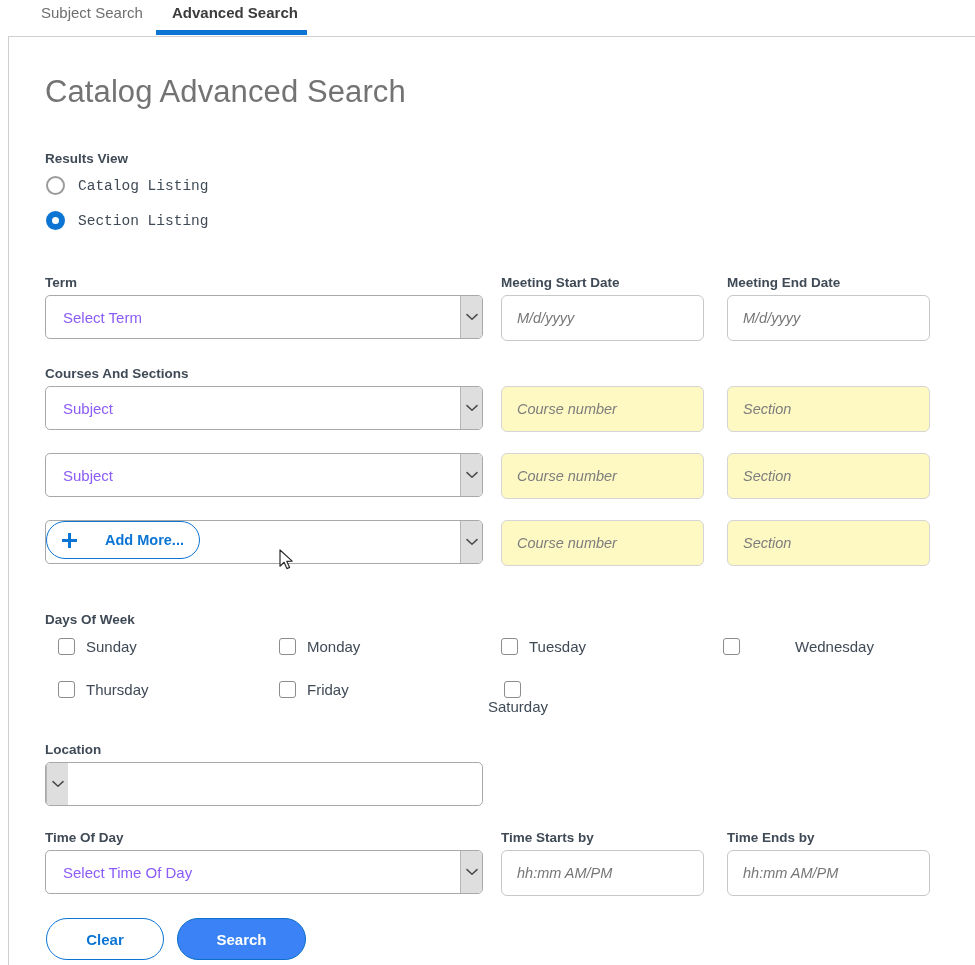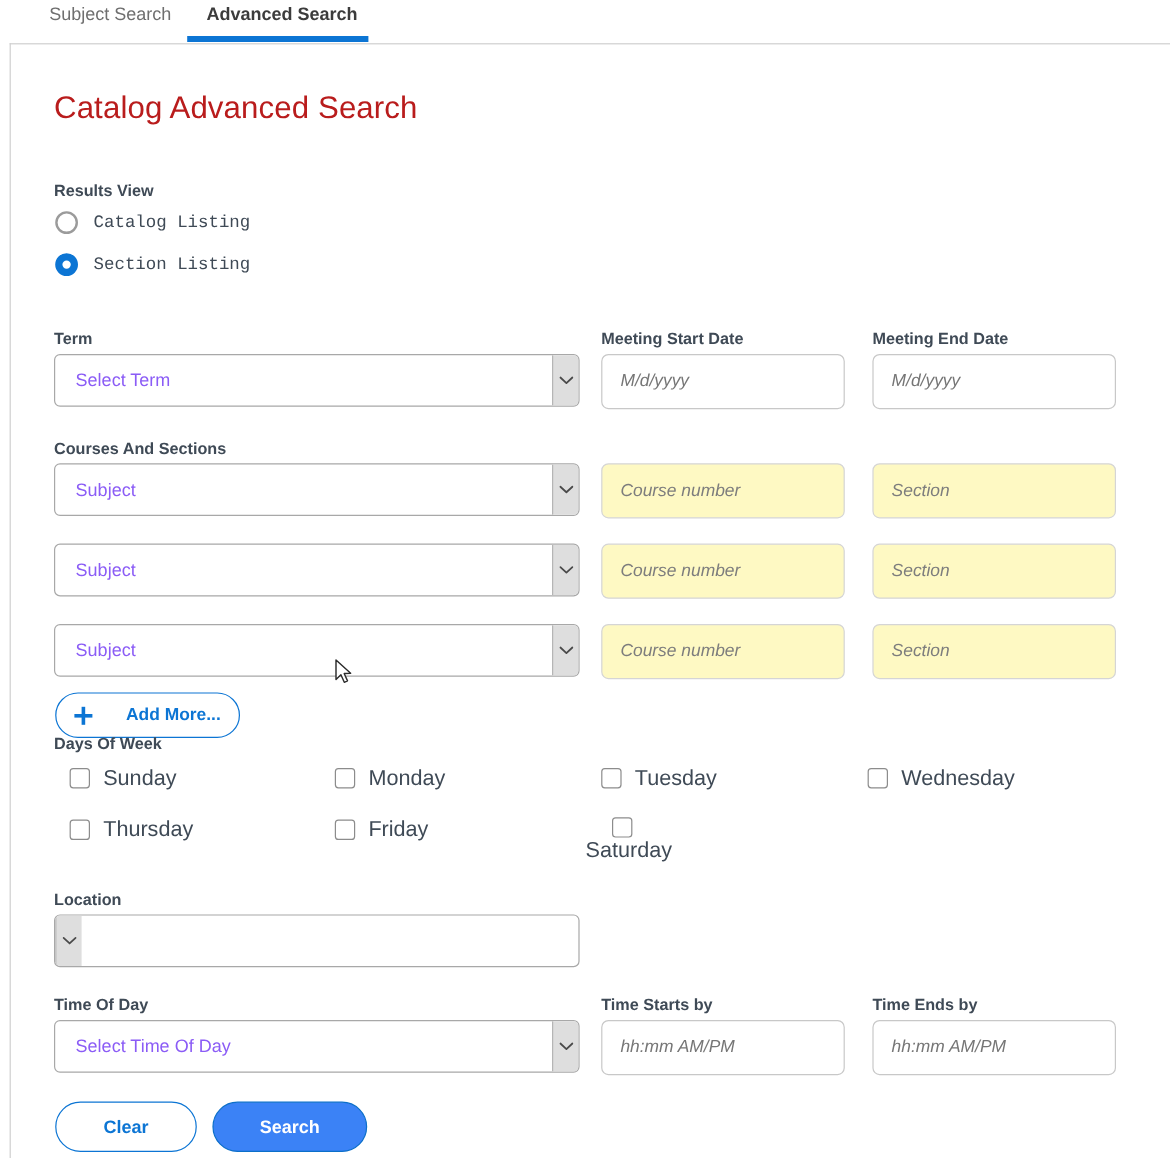--- a/index.html
+++ b/index.html
@@ -53,9 +53,9 @@
   .page-title {
     position: absolute;
     left: 36px; top: 37px;
-    font-size: 26px;
+    font-size: 31px;
     font-weight: 400;
-    color: #b91c1c;
+    color: #737373;
     letter-spacing: .1px;
   }
   .section-label {

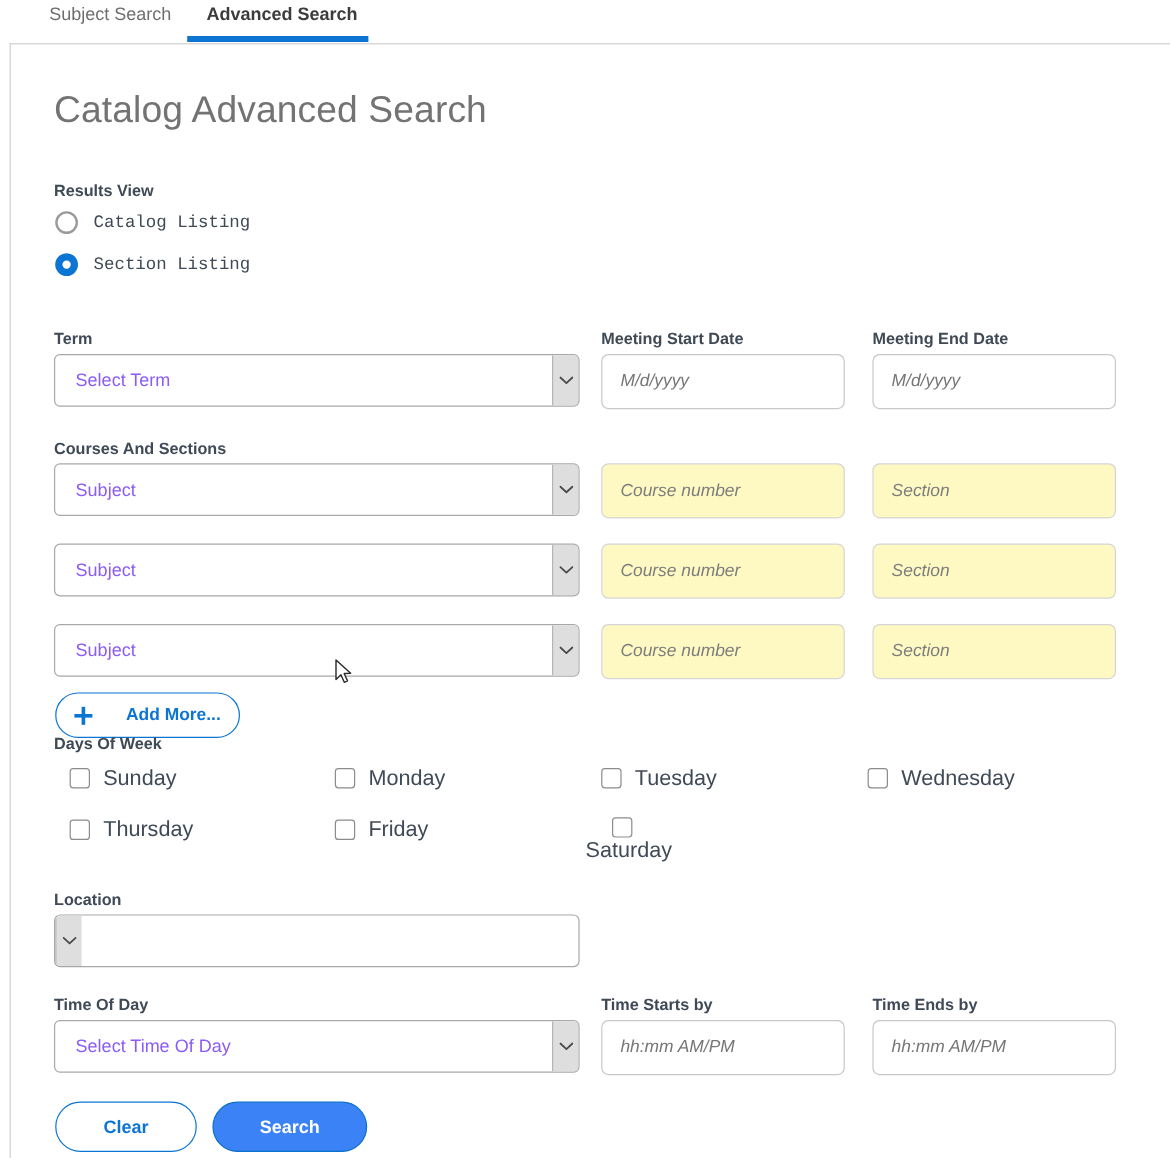--- a/index.html
+++ b/index.html
@@ -300,7 +300,7 @@
       <span>Section</span>
     </div>
 
-    <div class="btn-addmore" style="left:37px; top:540px; width:154px;gap:28px;">
+    <div class="btn-addmore" style="left:37px; top:484px; width:154px;gap:28px;">
       <span class="plus"></span>
       <span>Add More...</span>
     </div>

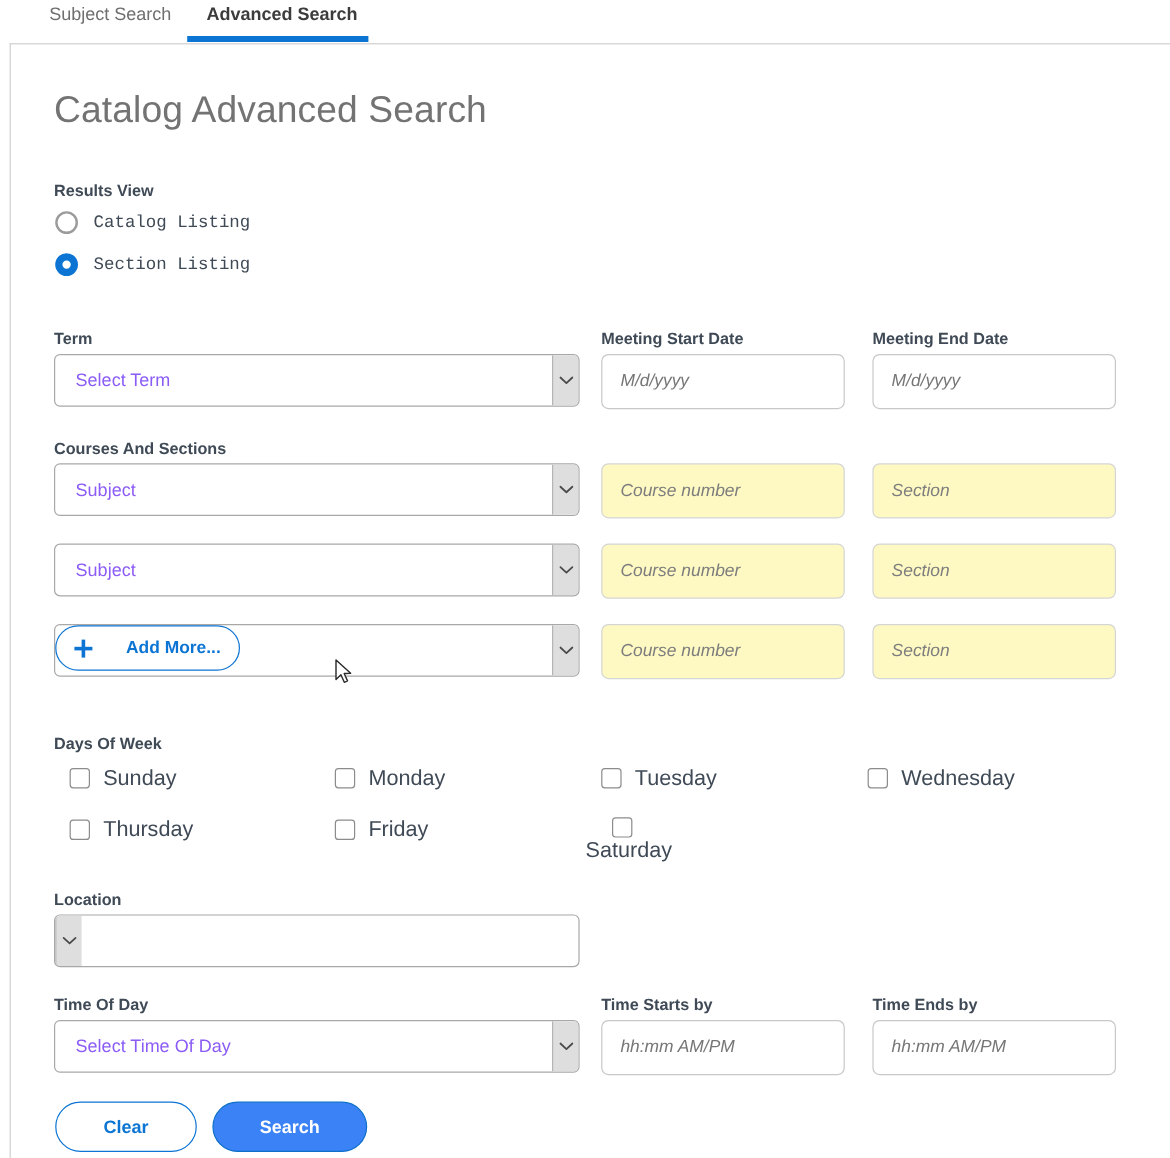--- a/index.html
+++ b/index.html
@@ -180,7 +180,7 @@
   }
   .check-label {
     margin-left: 11px;
-    font-size: 18px;
+    font-size: 15px;
     color: #3f4a56;
     white-space: nowrap;
   }

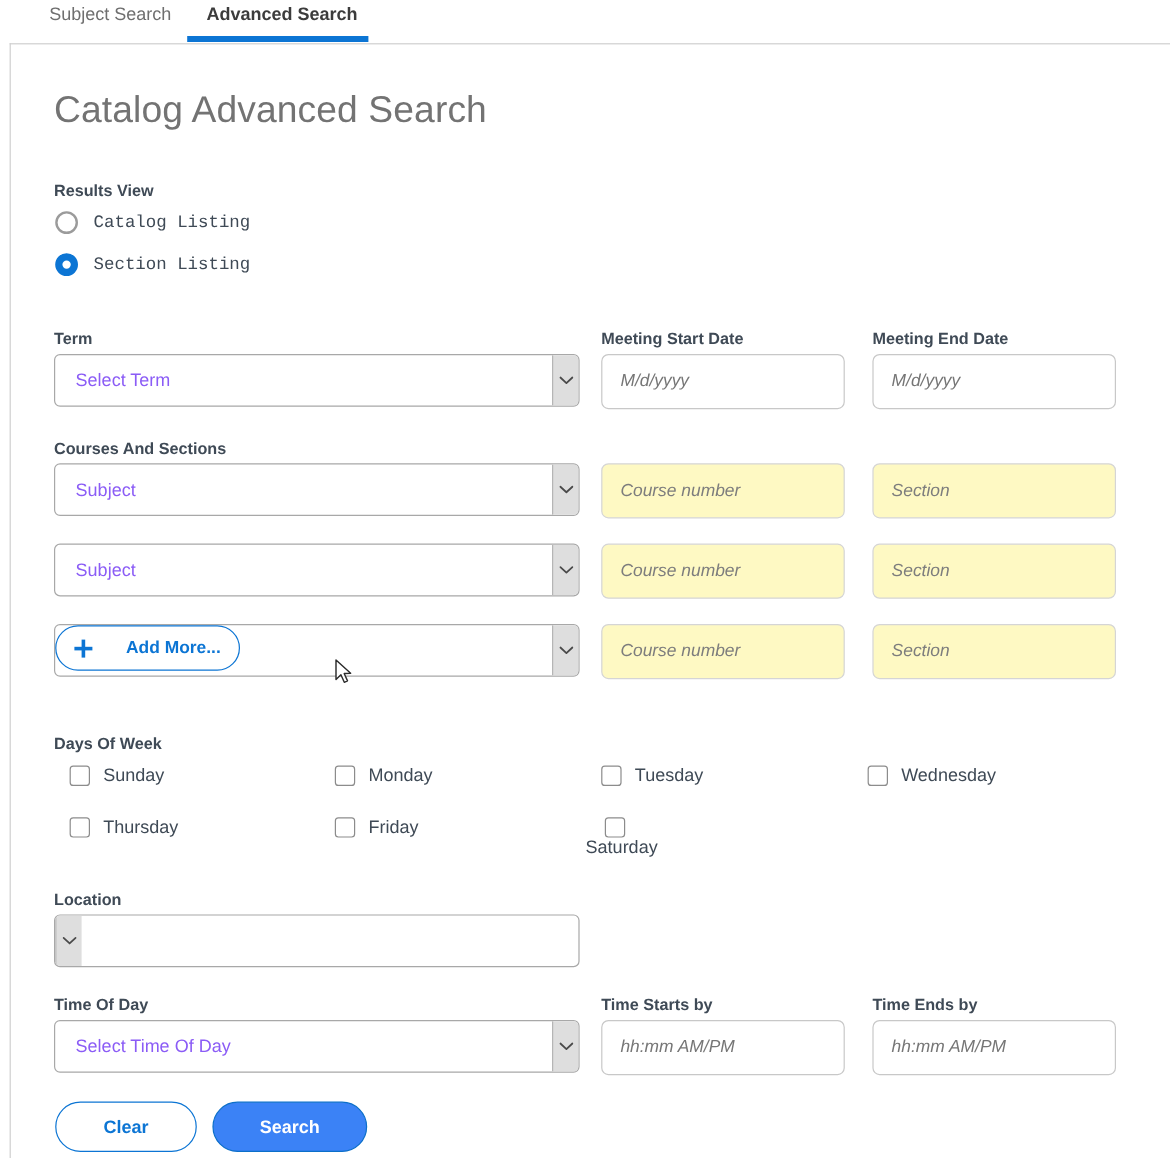--- a/index.html
+++ b/index.html
@@ -319,7 +319,7 @@
       <span class="checkbox"></span>
       <span class="check-label">Tuesday</span>
     </div>
-    <div class="check-row" style="left:714px; top:601px;">
+    <div class="check-row" style="left:714px; top:601px;gap:44px;">
       <span class="checkbox"></span>
       <span class="check-label">Wednesday</span>
     </div>

